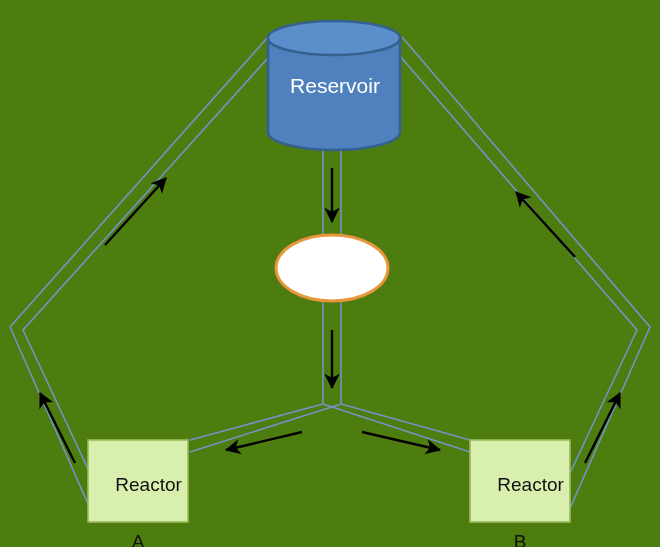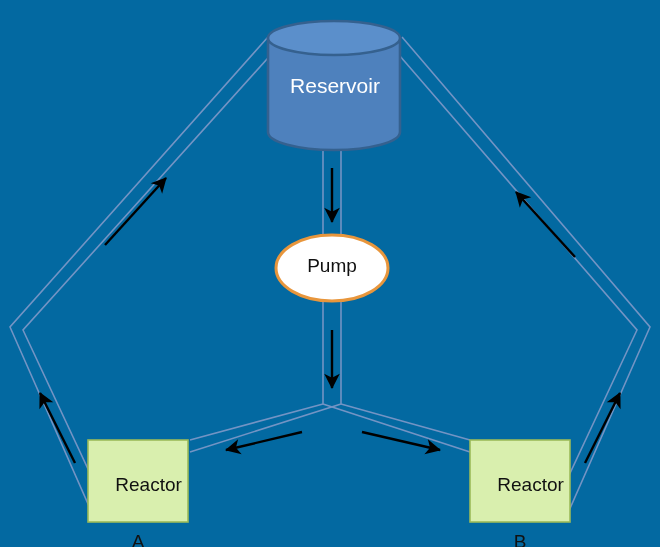--- a/index.html
+++ b/index.html
@@ -15,7 +15,7 @@
     position: relative;
     width: 660px;
     height: 547px;
-    background: #0369a1;
+    background: #4d7c0f;
     overflow: hidden;
   }
   #diagram-svg {

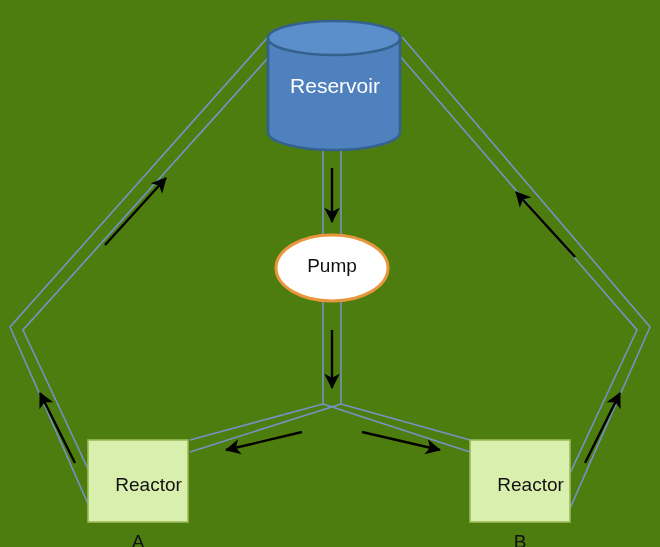--- a/index.html
+++ b/index.html
@@ -134,7 +134,6 @@
 
   <div class="node-label" id="reservoir-label">Reservoir</div>
 
-  <div class="node-label" id="pump-label">Pump</div>
 
   <div class="node-label" id="reactor-a-label">
     <span>Reactor</span>

